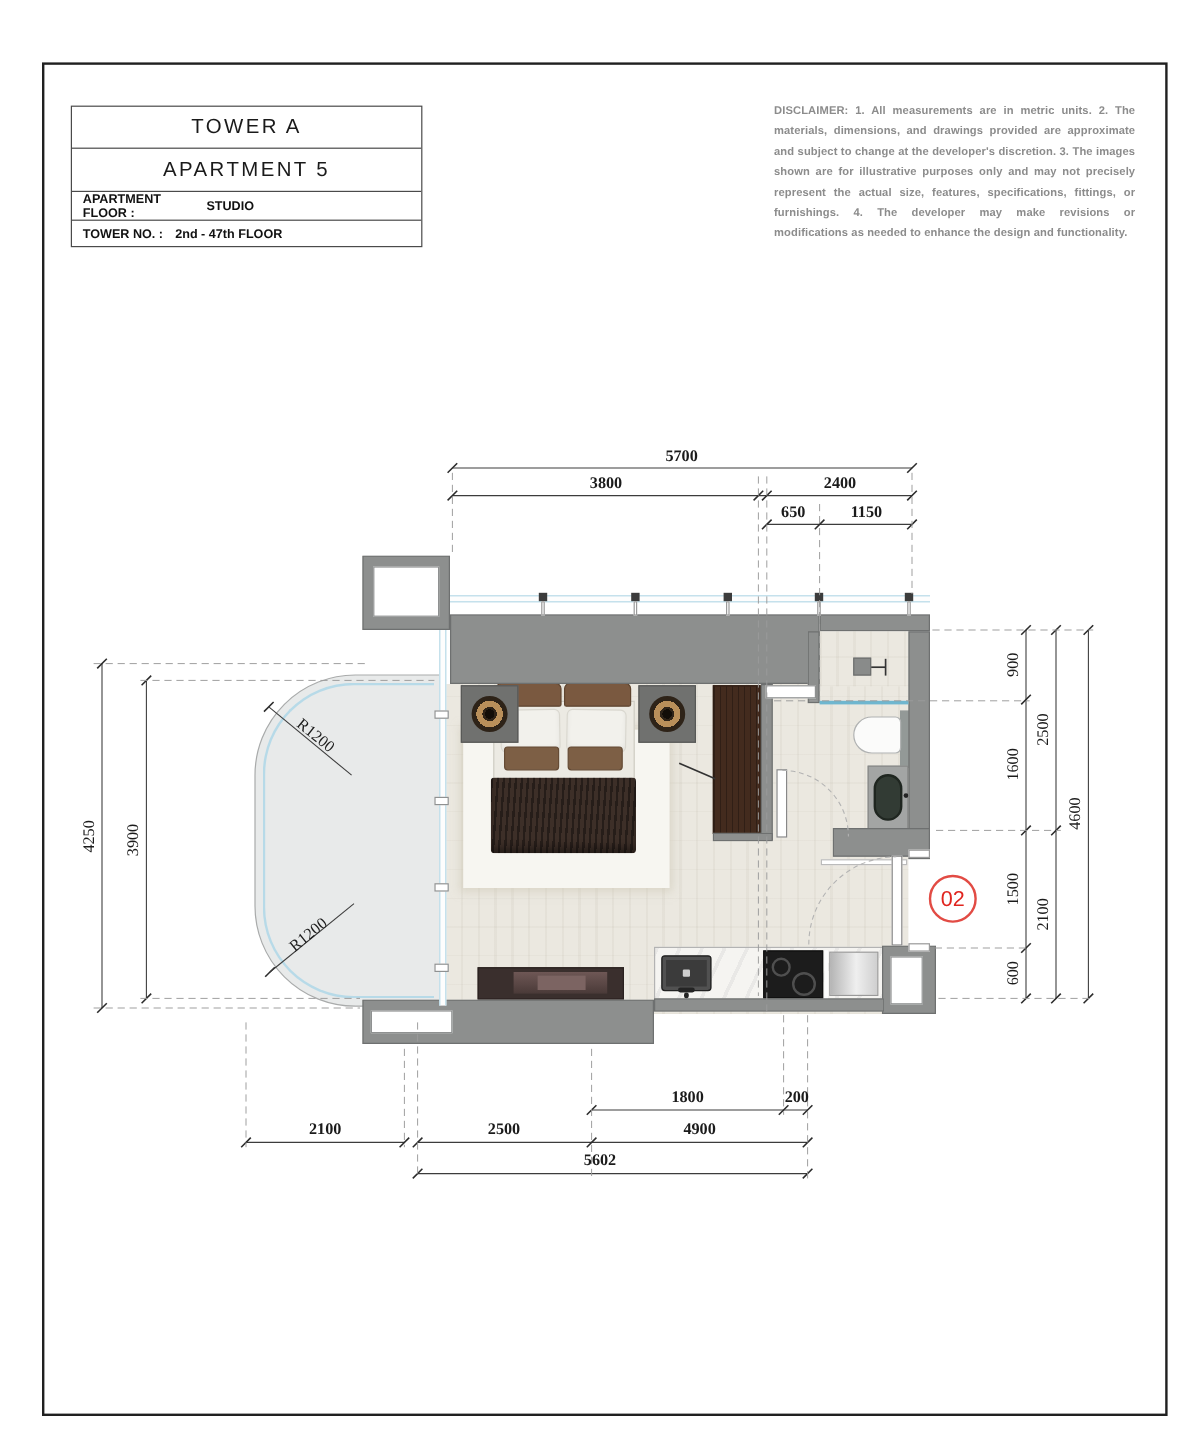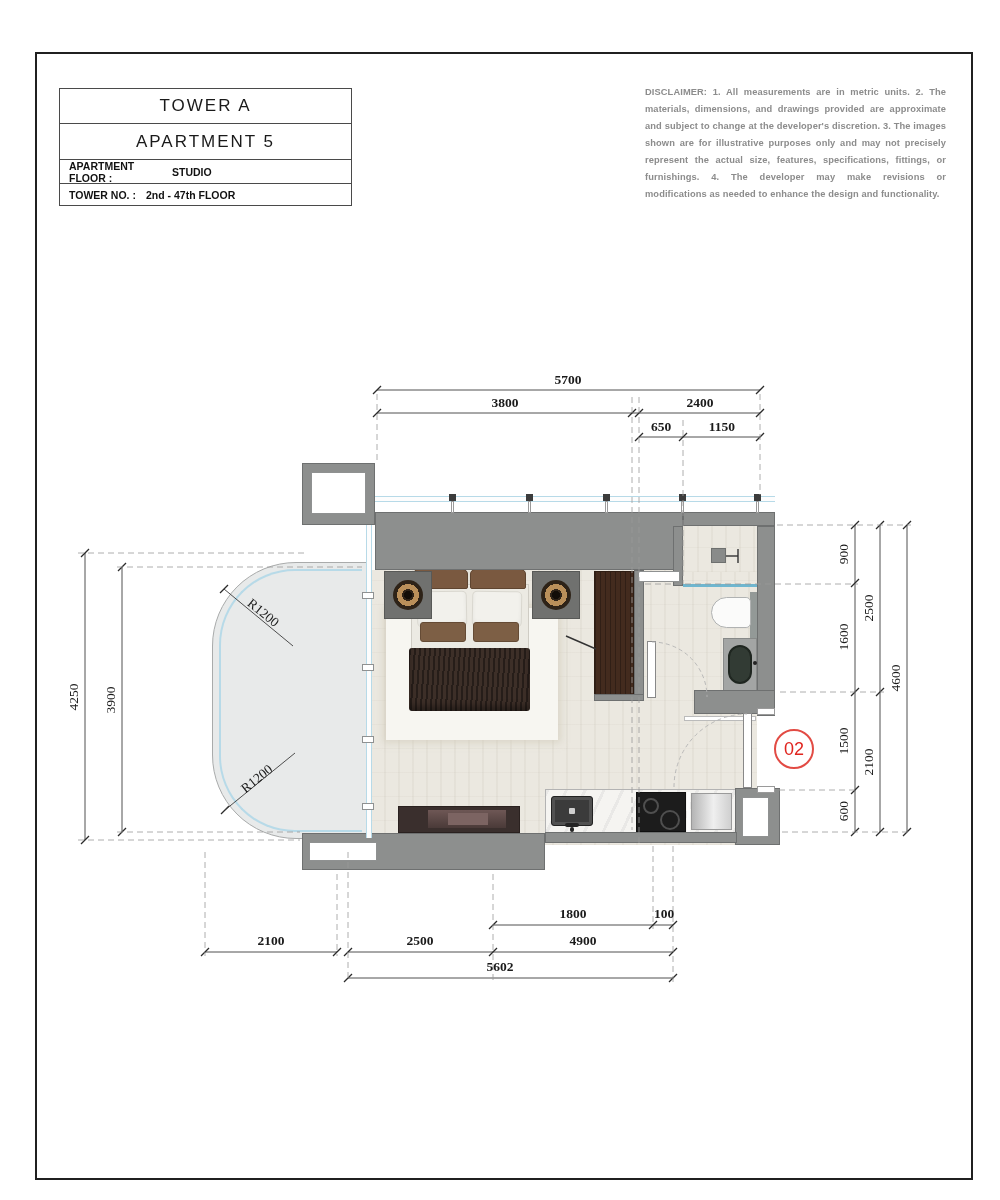--- a/index.html
+++ b/index.html
@@ -291,7 +291,7 @@
 <div class="abs dim vl" style="left:869px;top:762px">2100</div>
 <div class="abs dim vl" style="left:896px;top:678px">4600</div>
 <div class="abs dim hl" style="left:573px;top:914px">1800</div>
-<div class="abs dim hl" style="left:664px;top:914px">100</div>
+<div class="abs dim hl" style="left:664px;top:914px">200</div>
 <div class="abs dim hl" style="left:271px;top:941px">2100</div>
 <div class="abs dim hl" style="left:420px;top:941px">2500</div>
 <div class="abs dim hl" style="left:583px;top:941px">4900</div>

